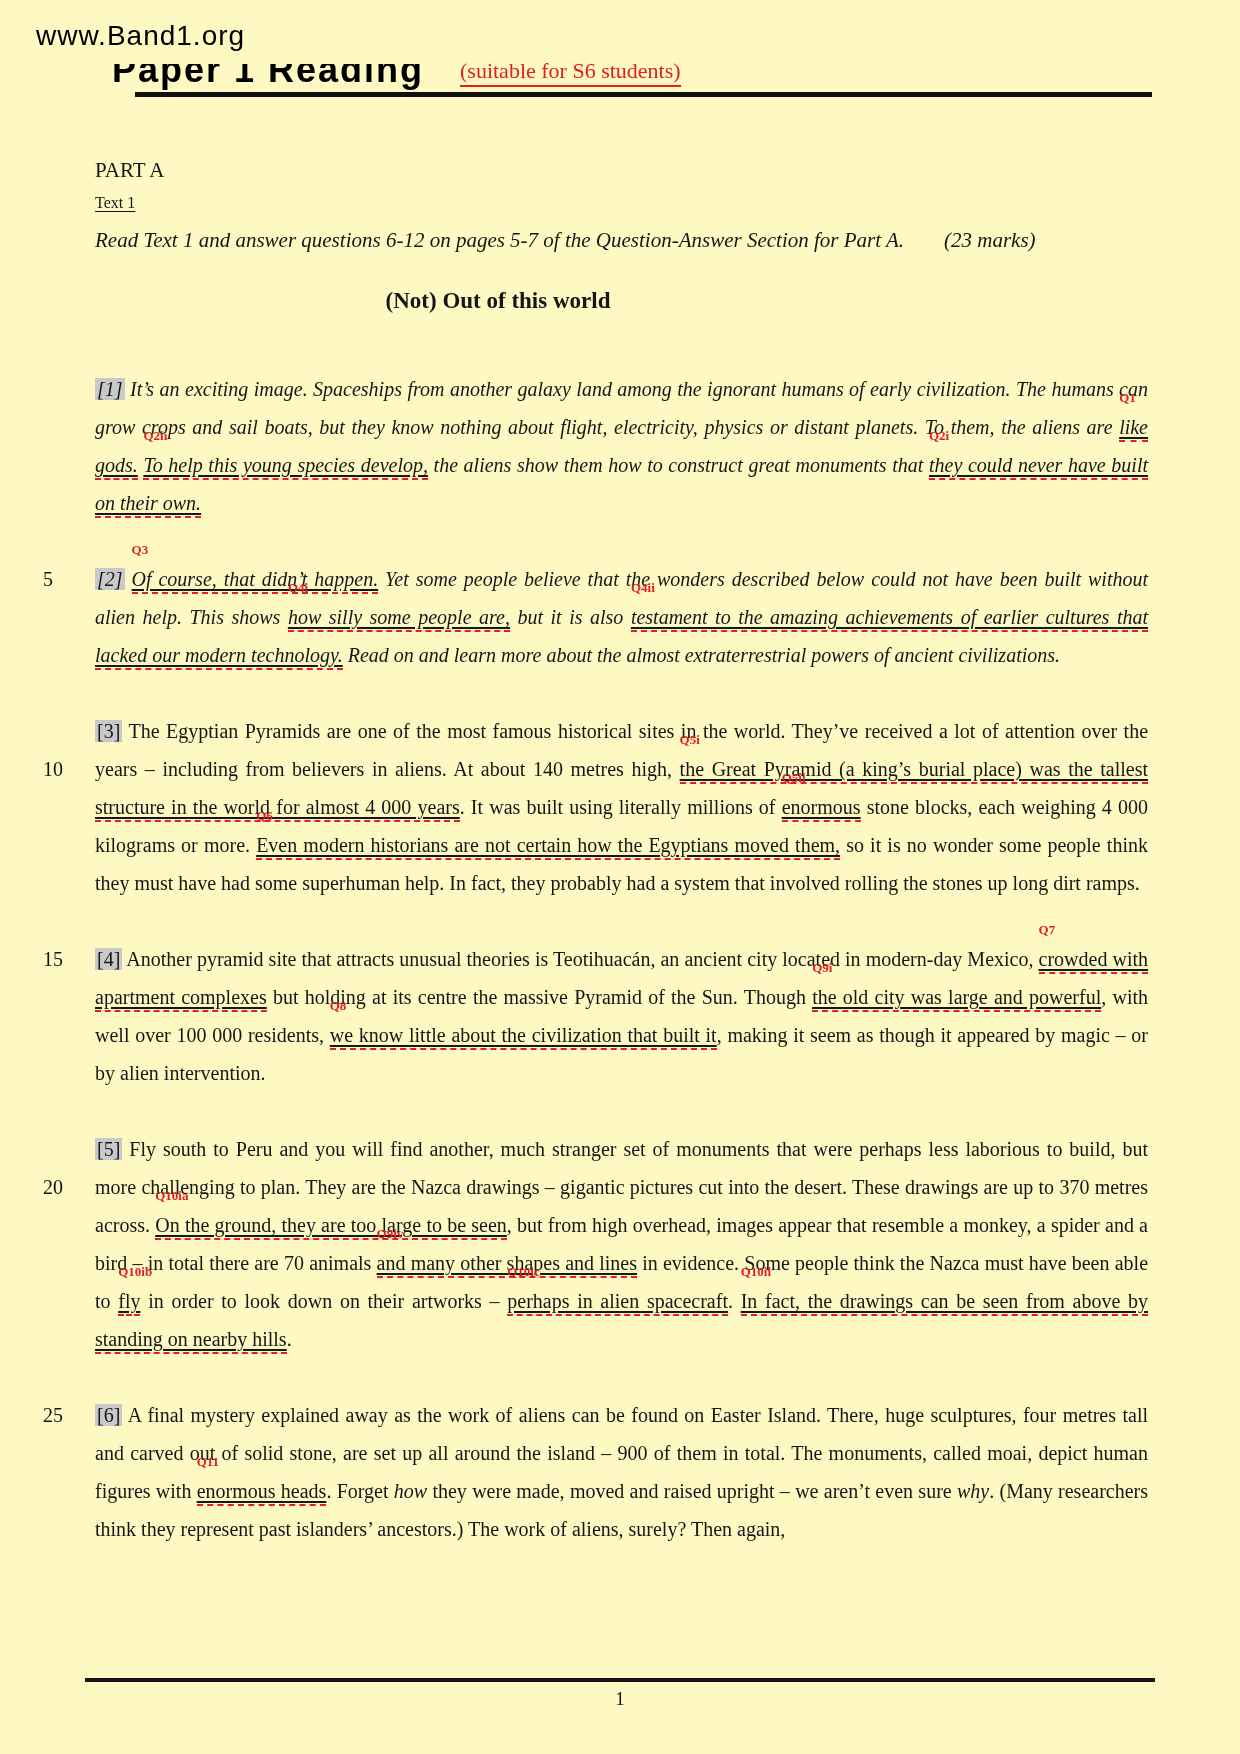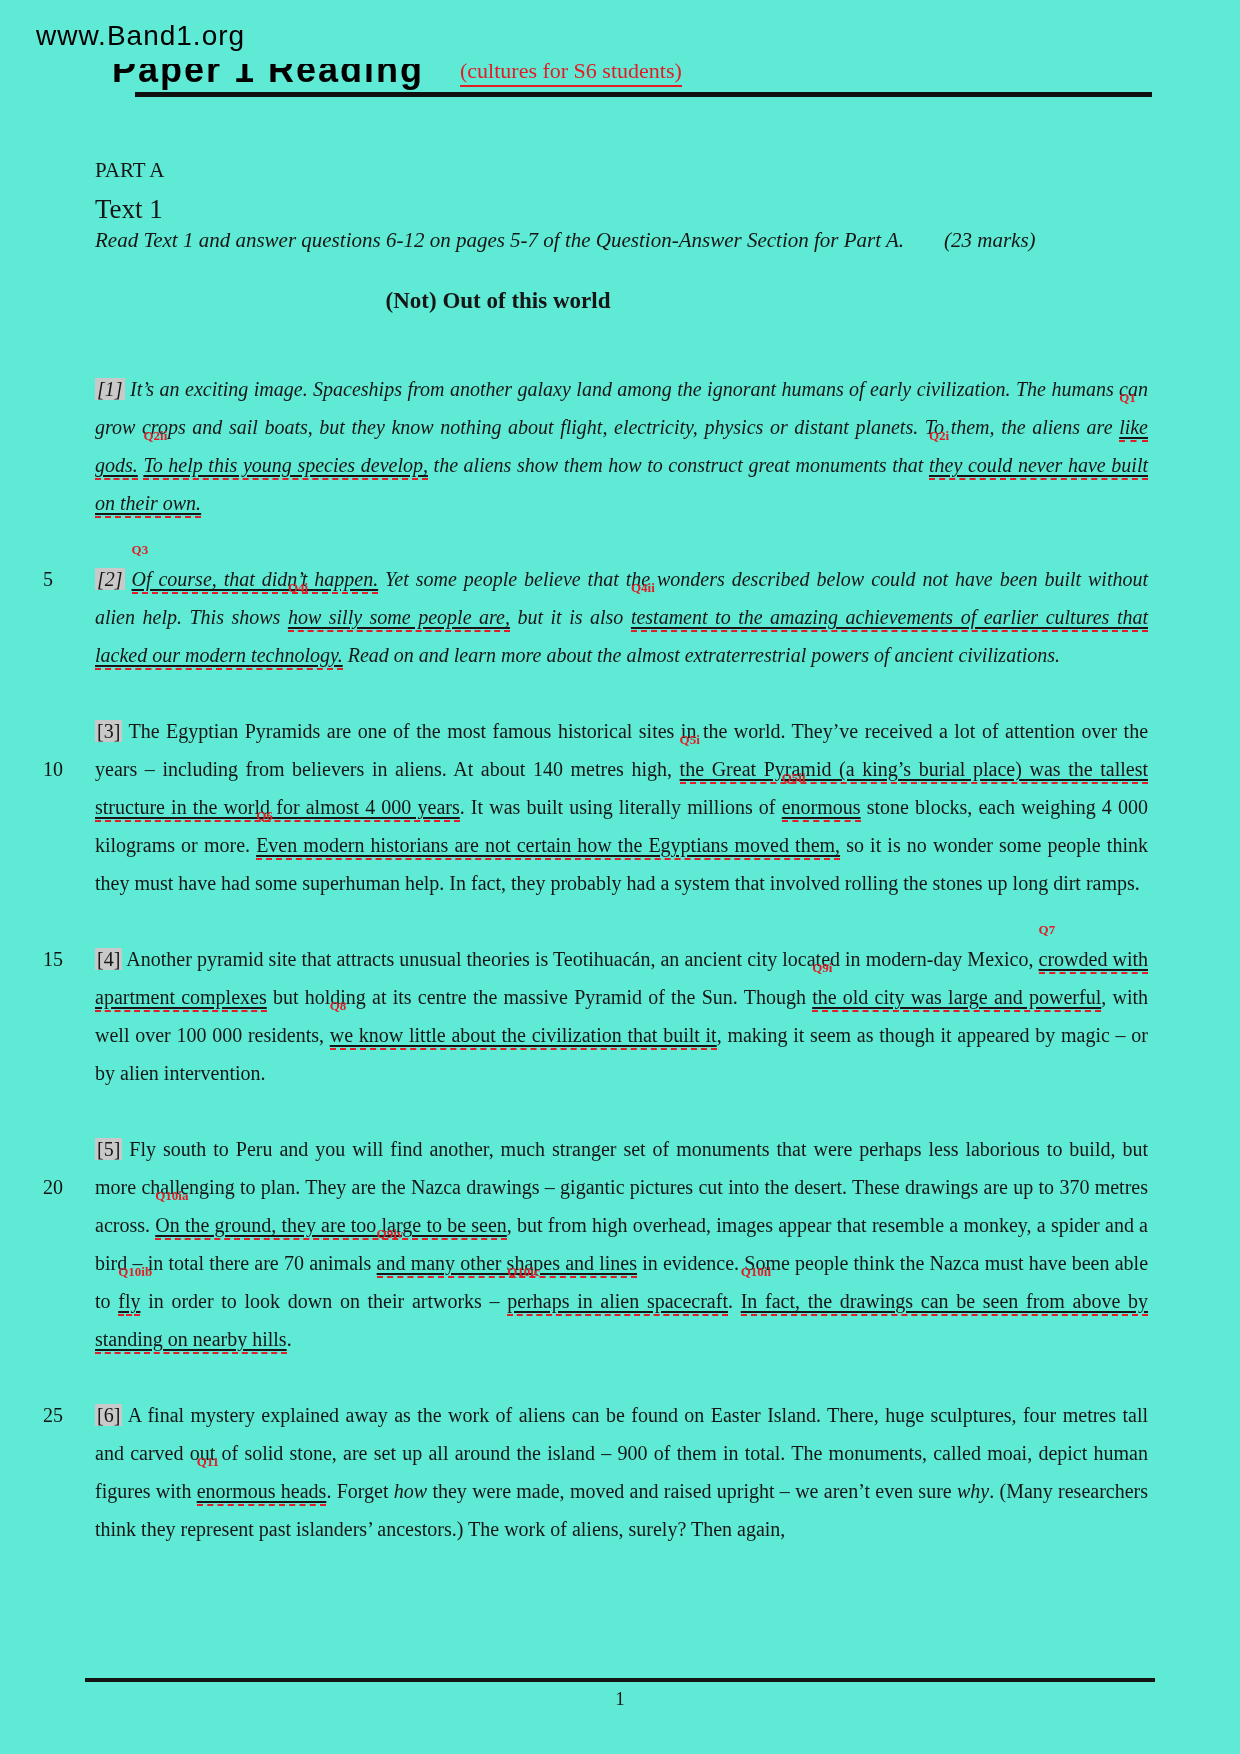--- a/index.html
+++ b/index.html
@@ -8,7 +8,7 @@
 
   .page {
     position:relative; width:1240px; height:1754px; margin:0 auto;
-    background:#5eead4; color:var(--ink);
+    background:#fef9c3; color:var(--ink);
     font-family:"Liberation Serif", serif; overflow:hidden;
   }
 

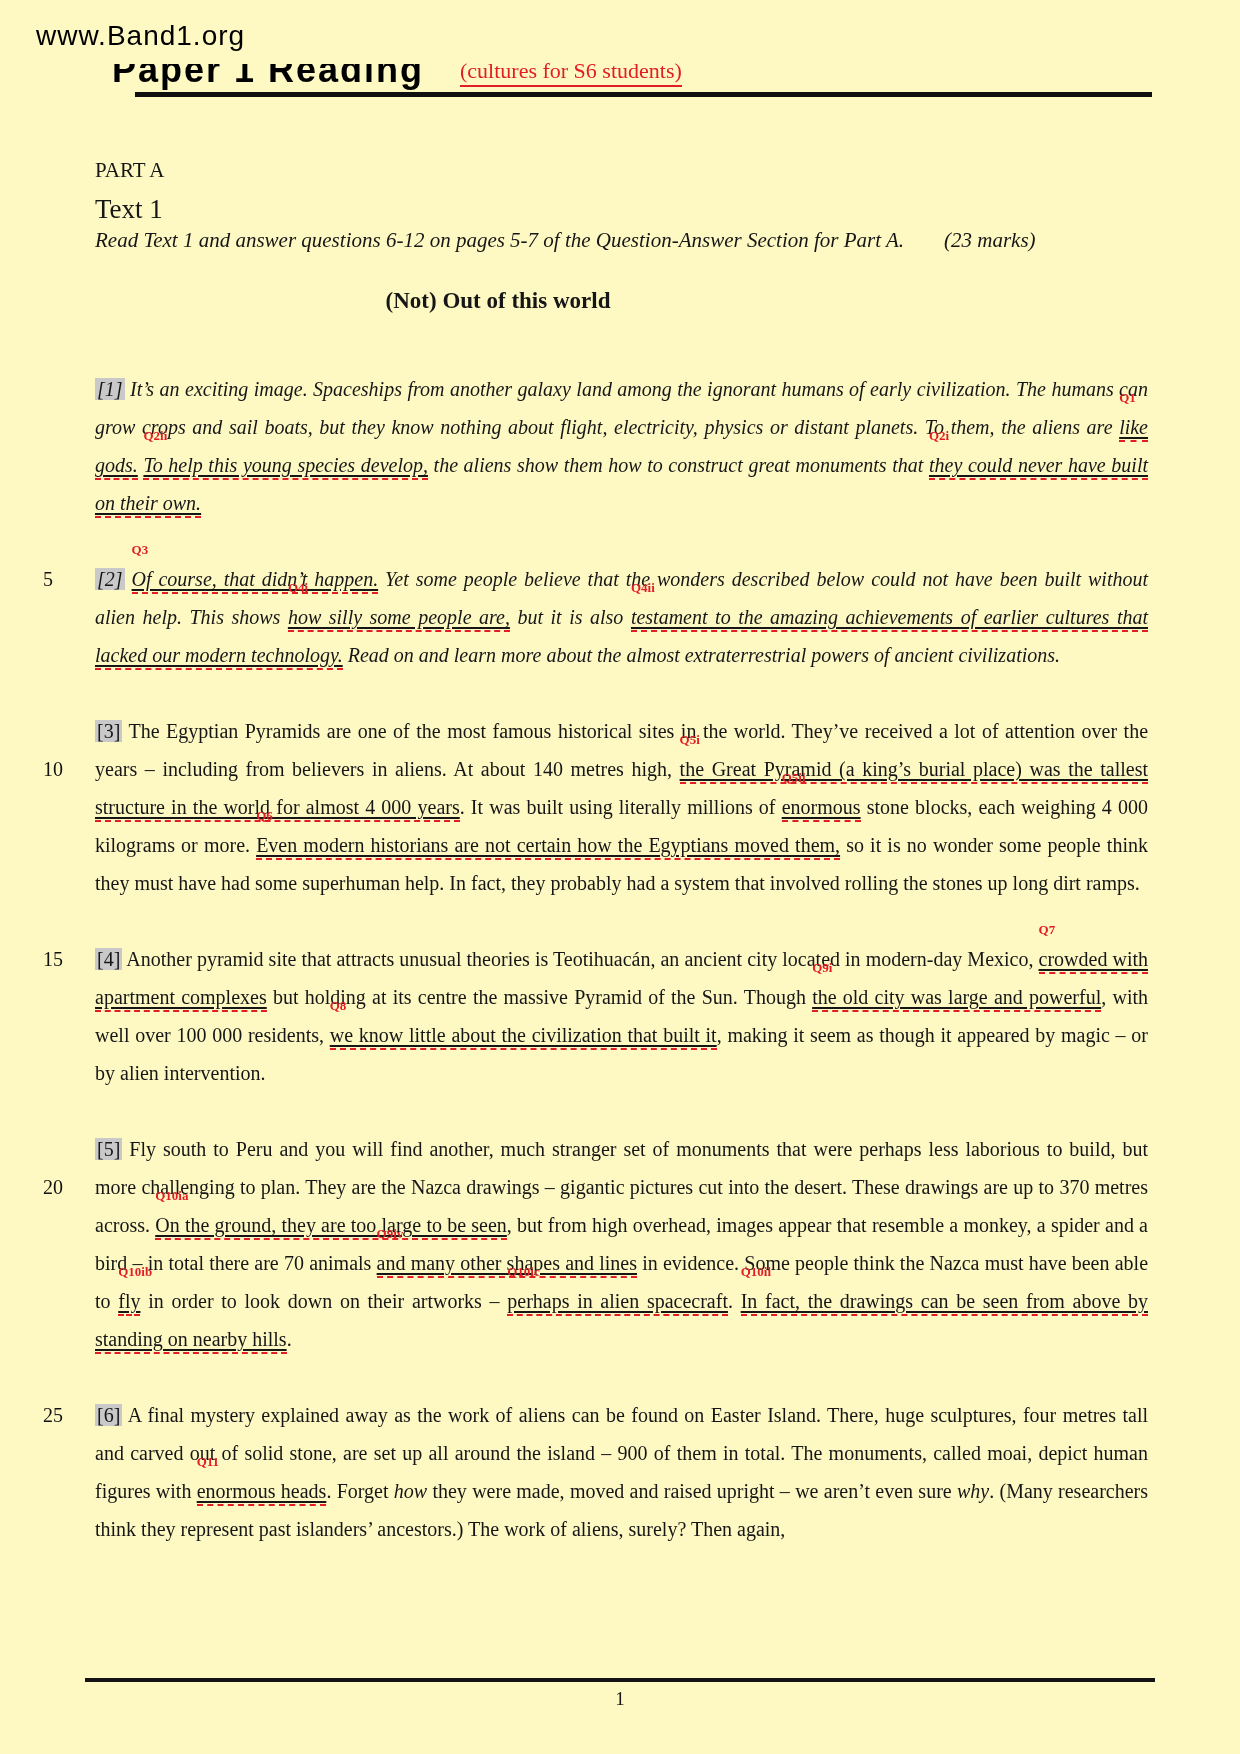--- a/index.html
+++ b/index.html
@@ -74,7 +74,7 @@
     <span class="t">Paper 1 Reading</span>
   </div>
 
-  <div class="subtitle">(cultures for S6 students)</div>
+  <div class="subtitle">(suitable for S6 students)</div>
 
   <div class="header-rule"></div>
 

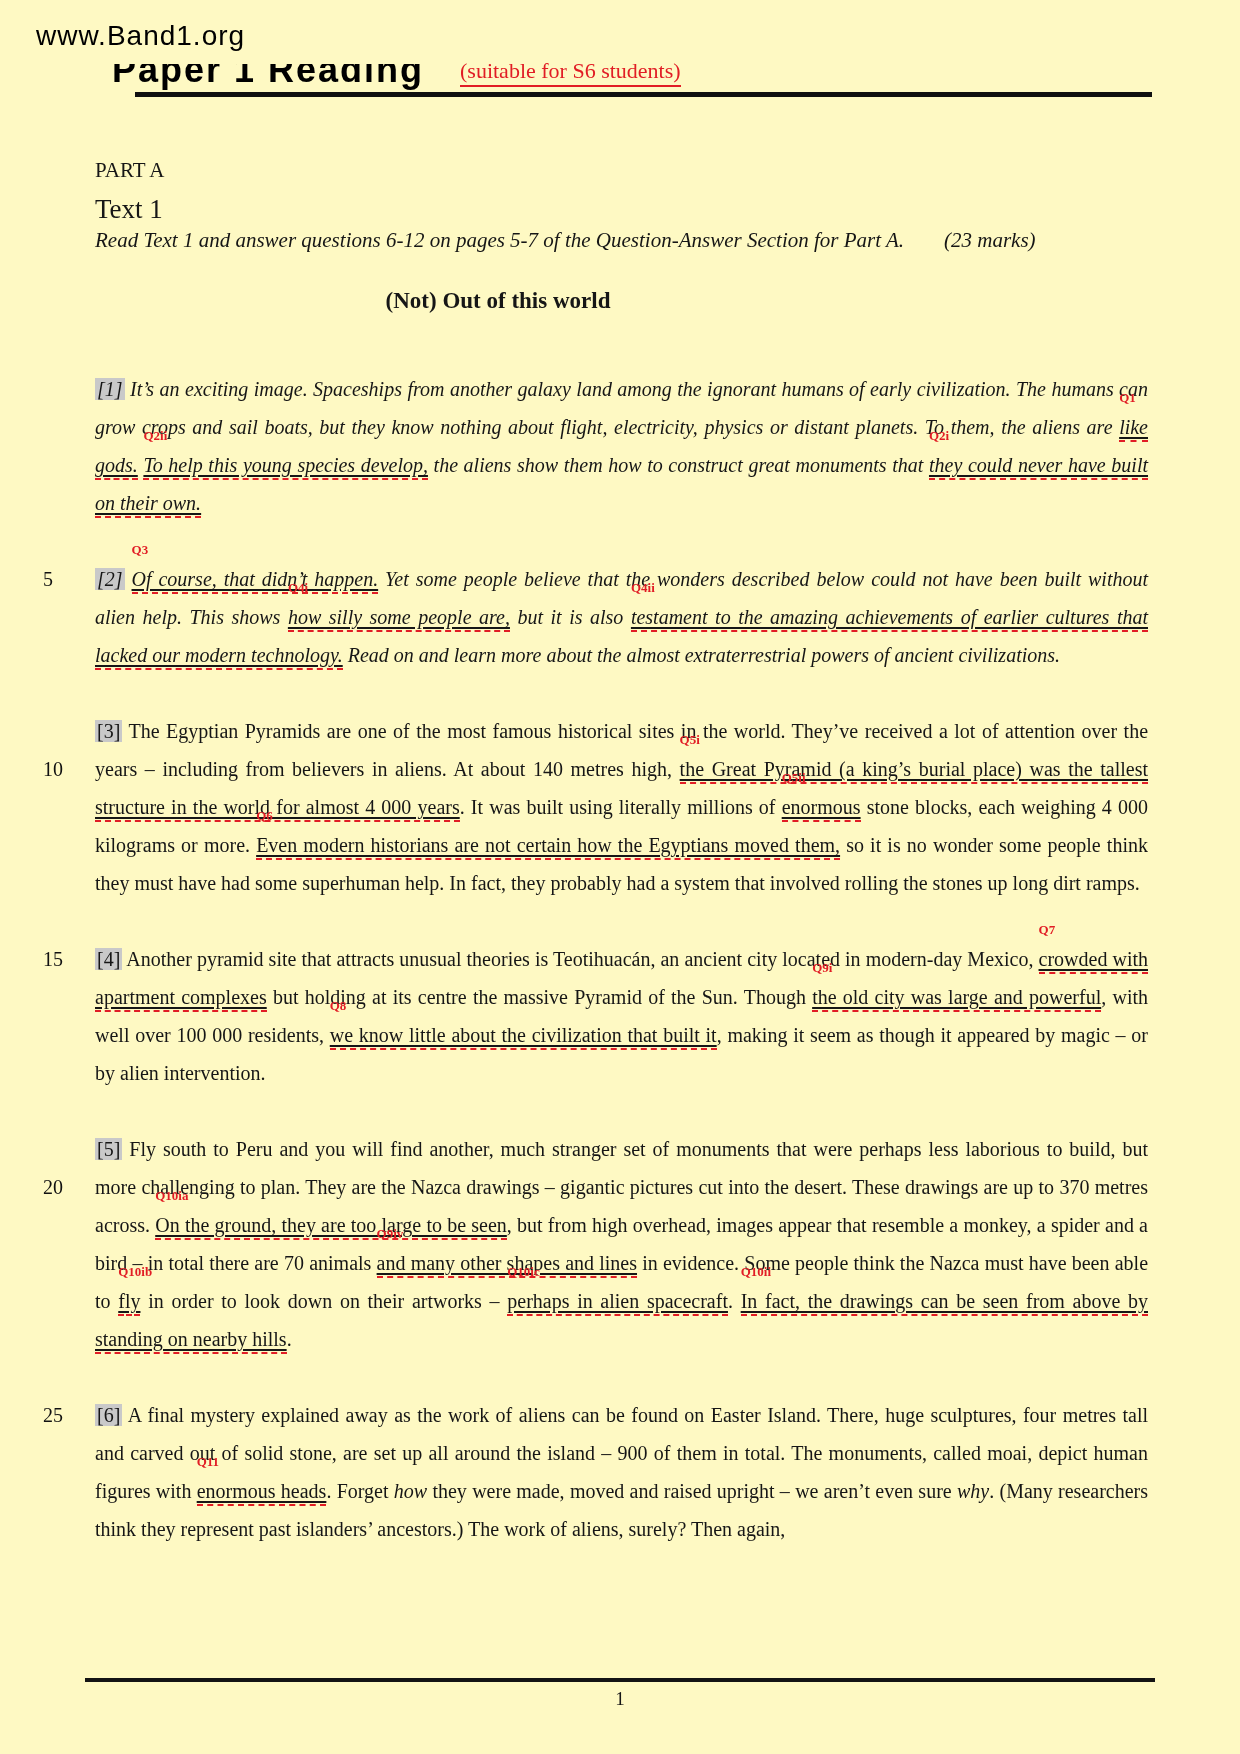--- a/index.html
+++ b/index.html
@@ -30,7 +30,7 @@
 
   
   .part-label { position:absolute; left:95px; top:158px; font-weight:normal; font-size:21px; }
-  .text-label { position:absolute; left:95px; top:194px; font-size:27px; text-underline-offset:3px; }
+  .text-label { position:absolute; left:95px; top:194px; font-size:16px; text-decoration:underline; text-underline-offset:3px; }
   .instructions { position:absolute; left:95px; top:228px; font-style:italic; font-size:21px; }
   .instructions .marks { margin-left:40px; }
   .doc-title { position:absolute; left:0; top:288px; width:996px; text-align:center; font-weight:bold; font-size:23px; }

